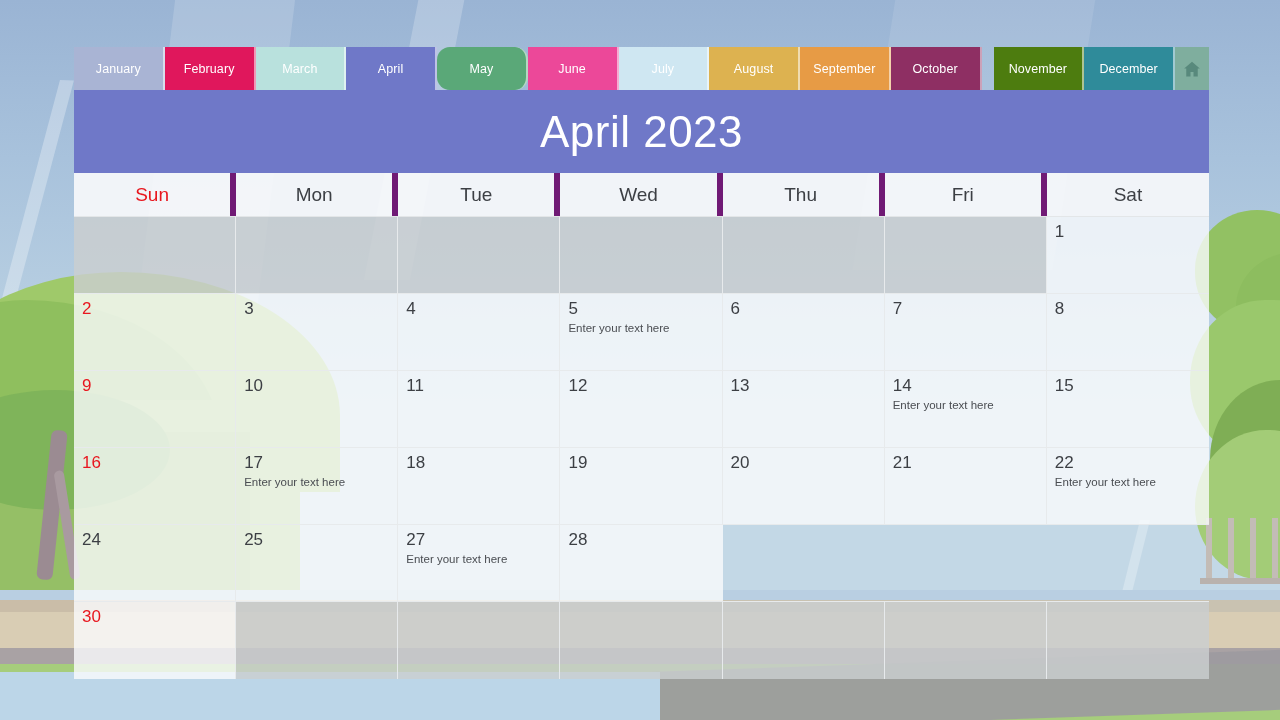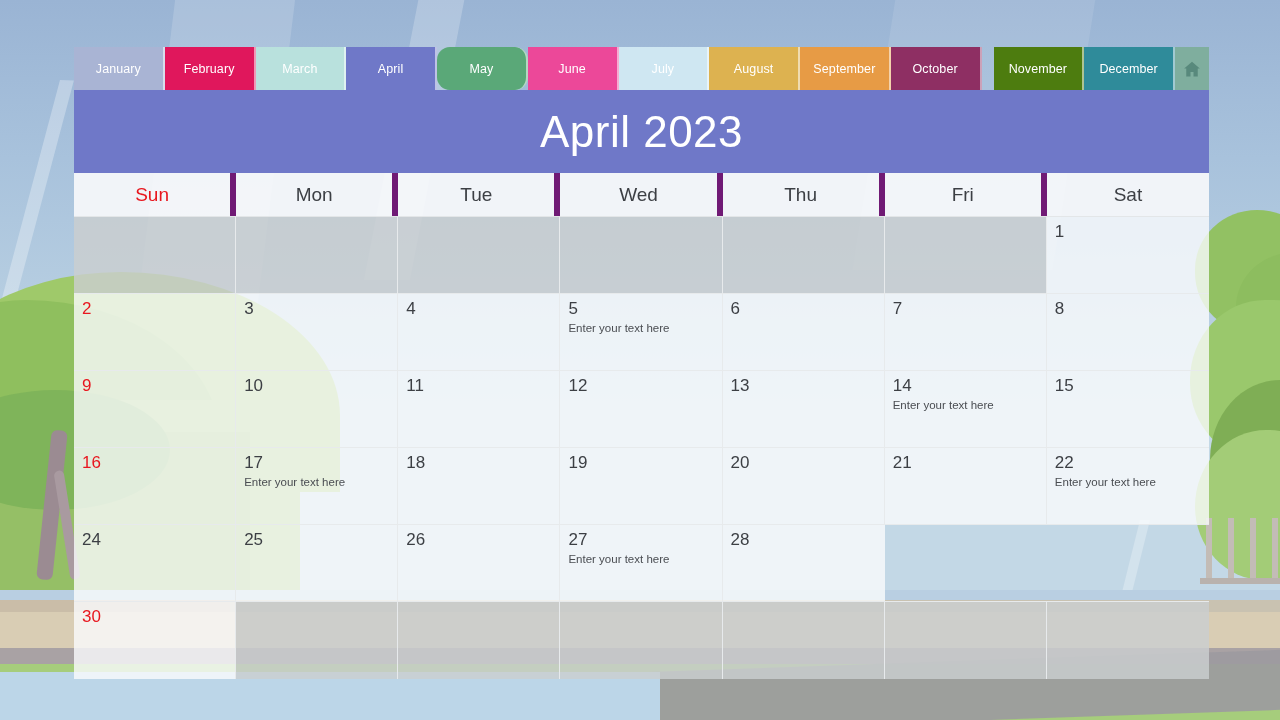--- a/index.html
+++ b/index.html
@@ -367,9 +367,6 @@
           <div class="day-num">25</div>
         </div>
         <div class="day-cell">
-          <div class="day-num">26</div>
-        </div>
-        <div class="day-cell">
           <div class="day-num">27</div>
           <div class="day-event">Enter your text here</div>
         </div>

